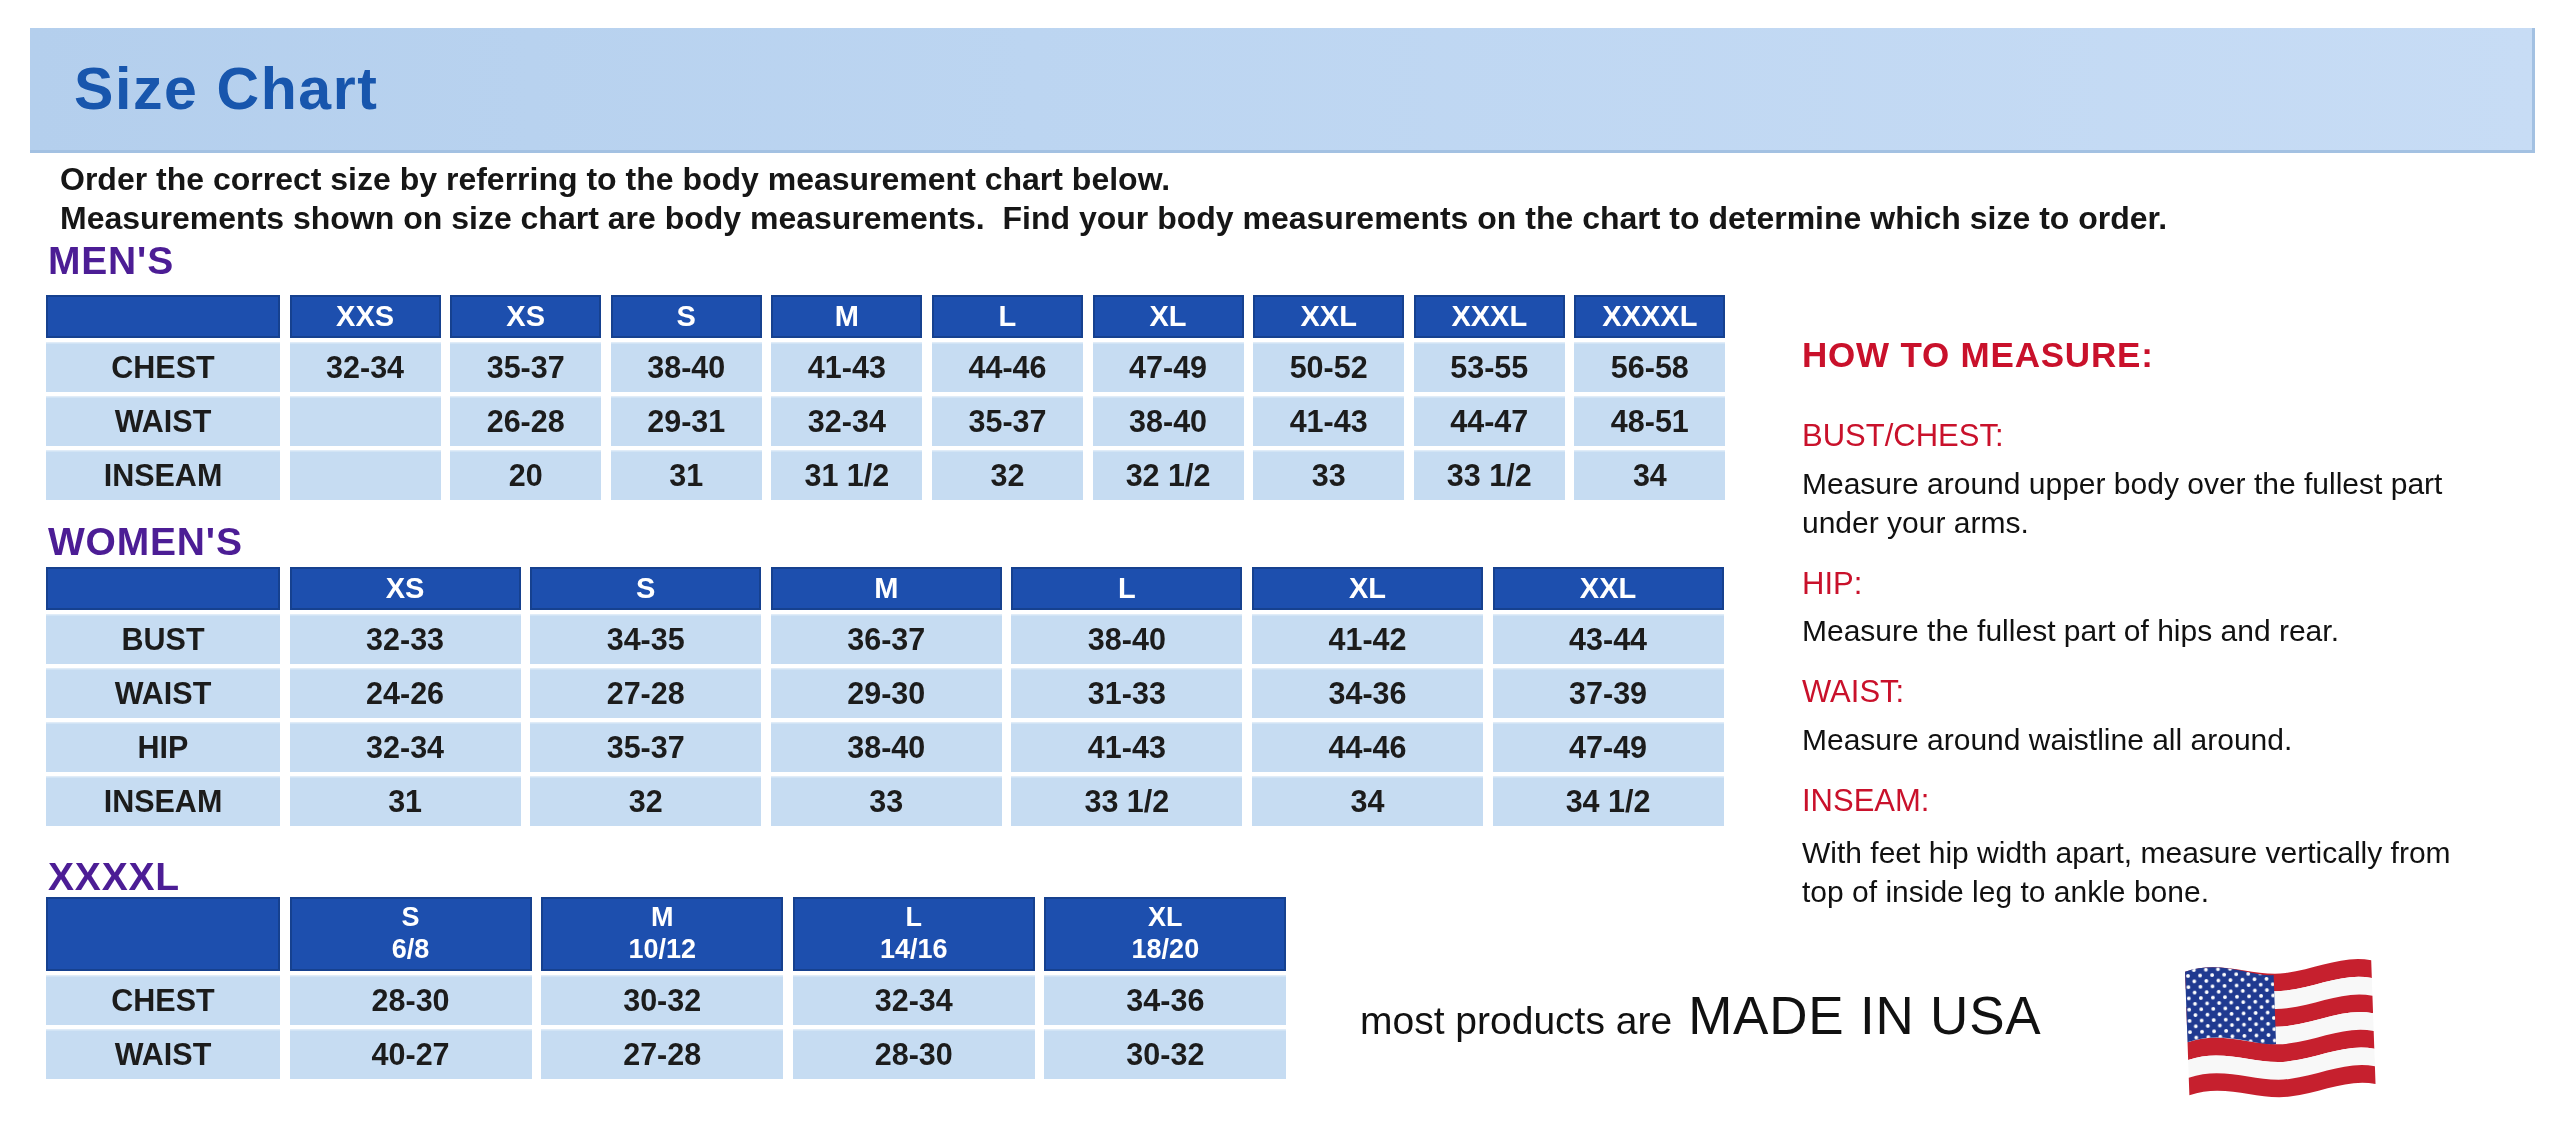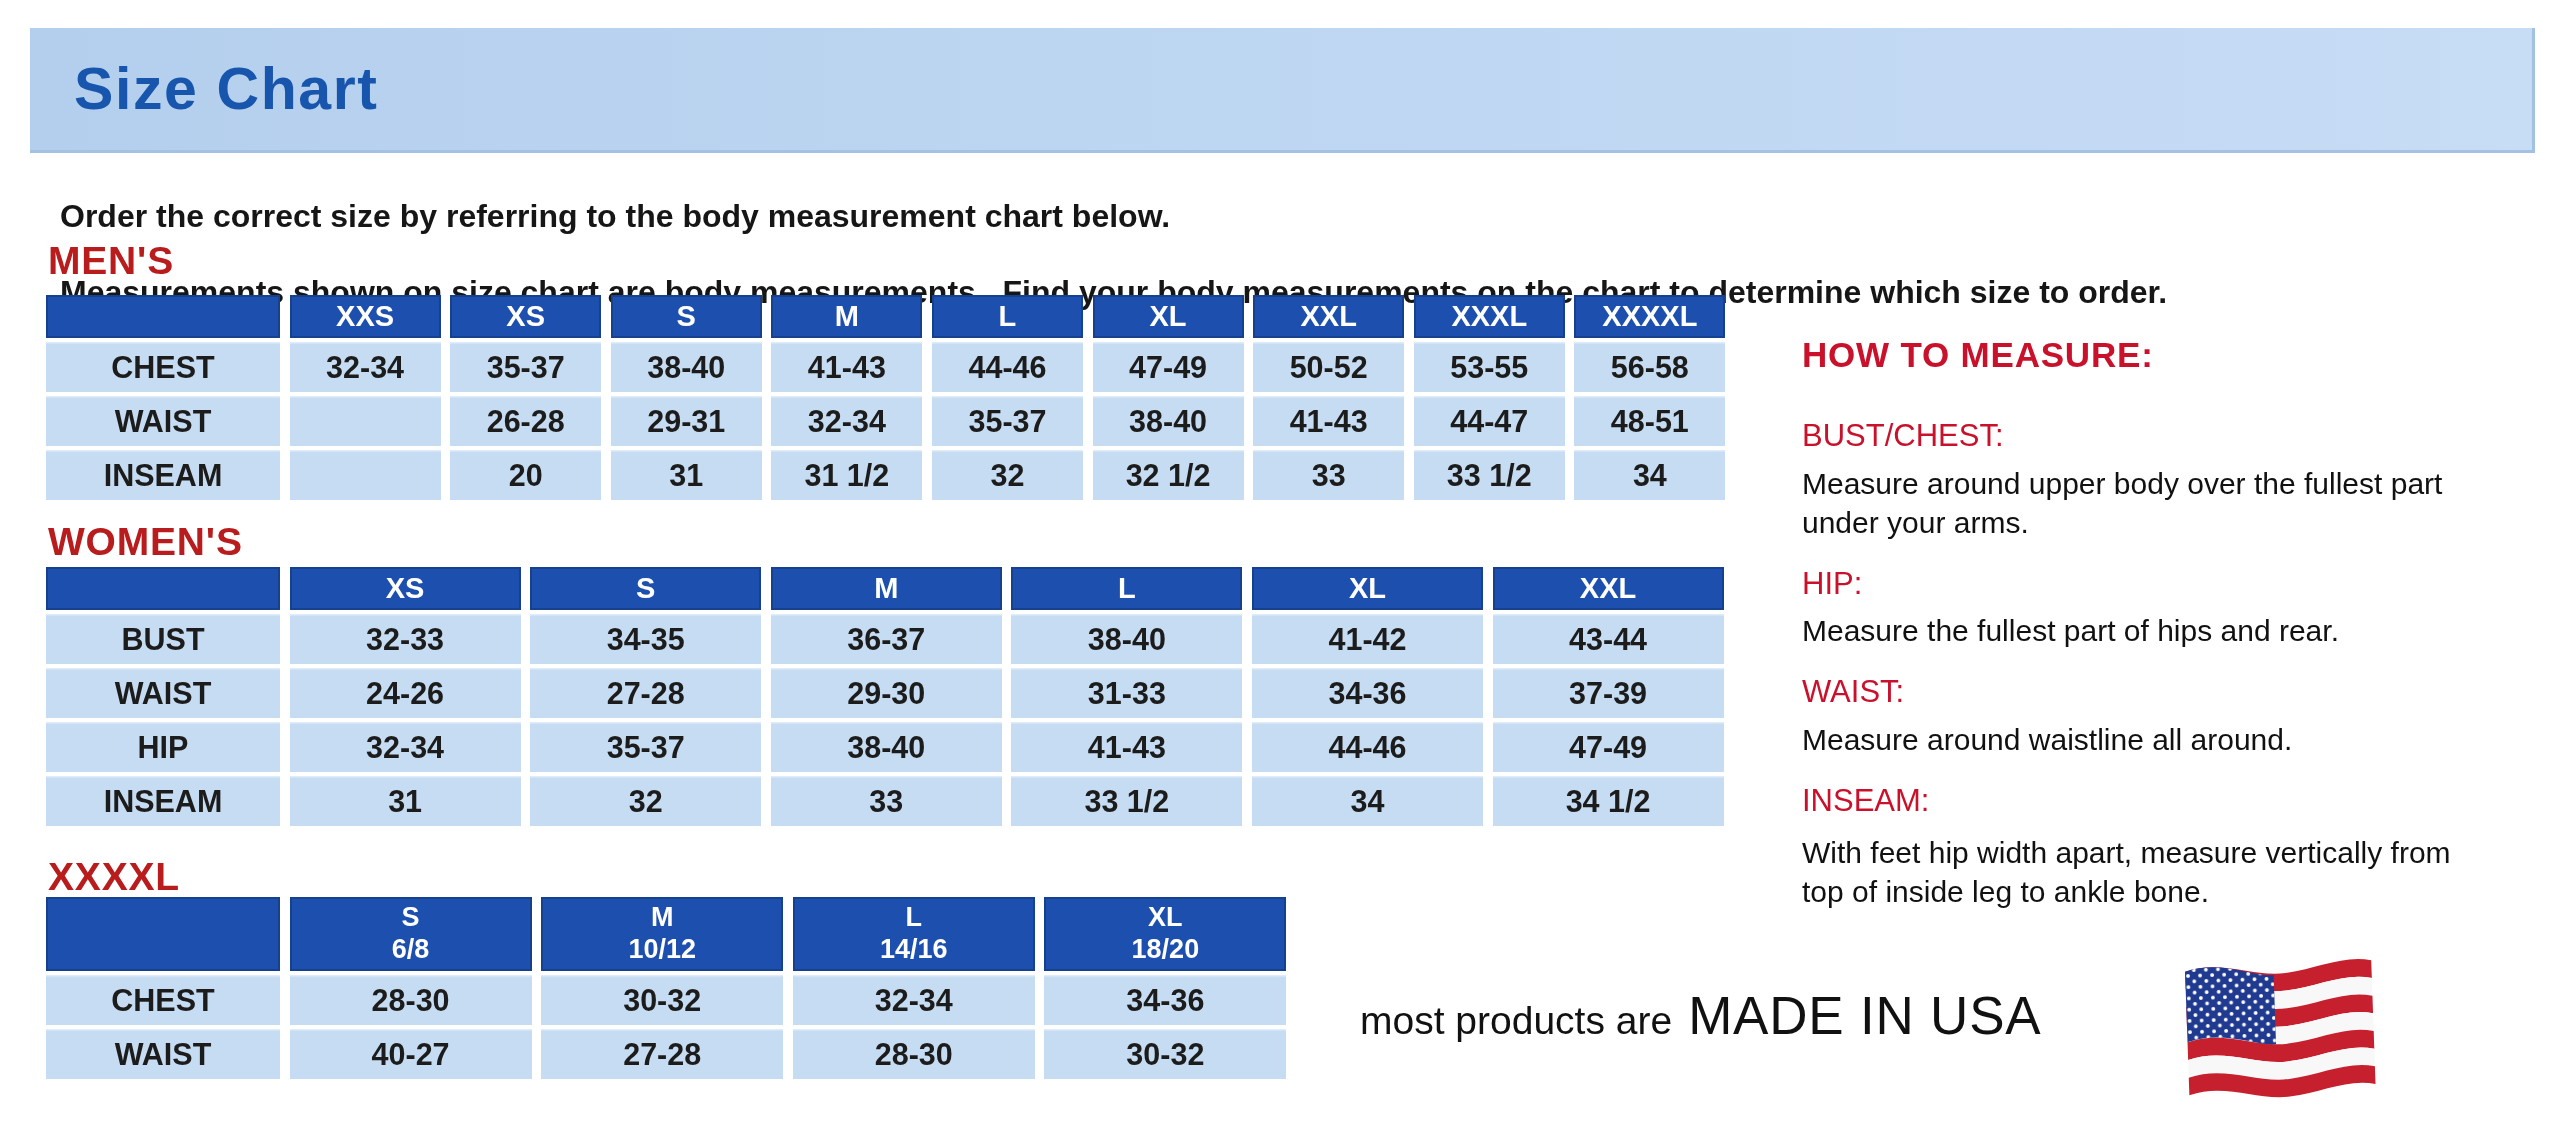--- a/index.html
+++ b/index.html
@@ -22,7 +22,7 @@
   }
   
   .intro{position:absolute;left:60px;top:160px;font-size:32px;font-weight:bold;line-height:39px;color:#161616;}
-  .intro-line{white-space:pre;margin-top:37px;}
+  .intro-line{white-space:pre;}
   
   .section-heading{
     position:absolute;left:48px;font-size:39px;font-weight:bold;

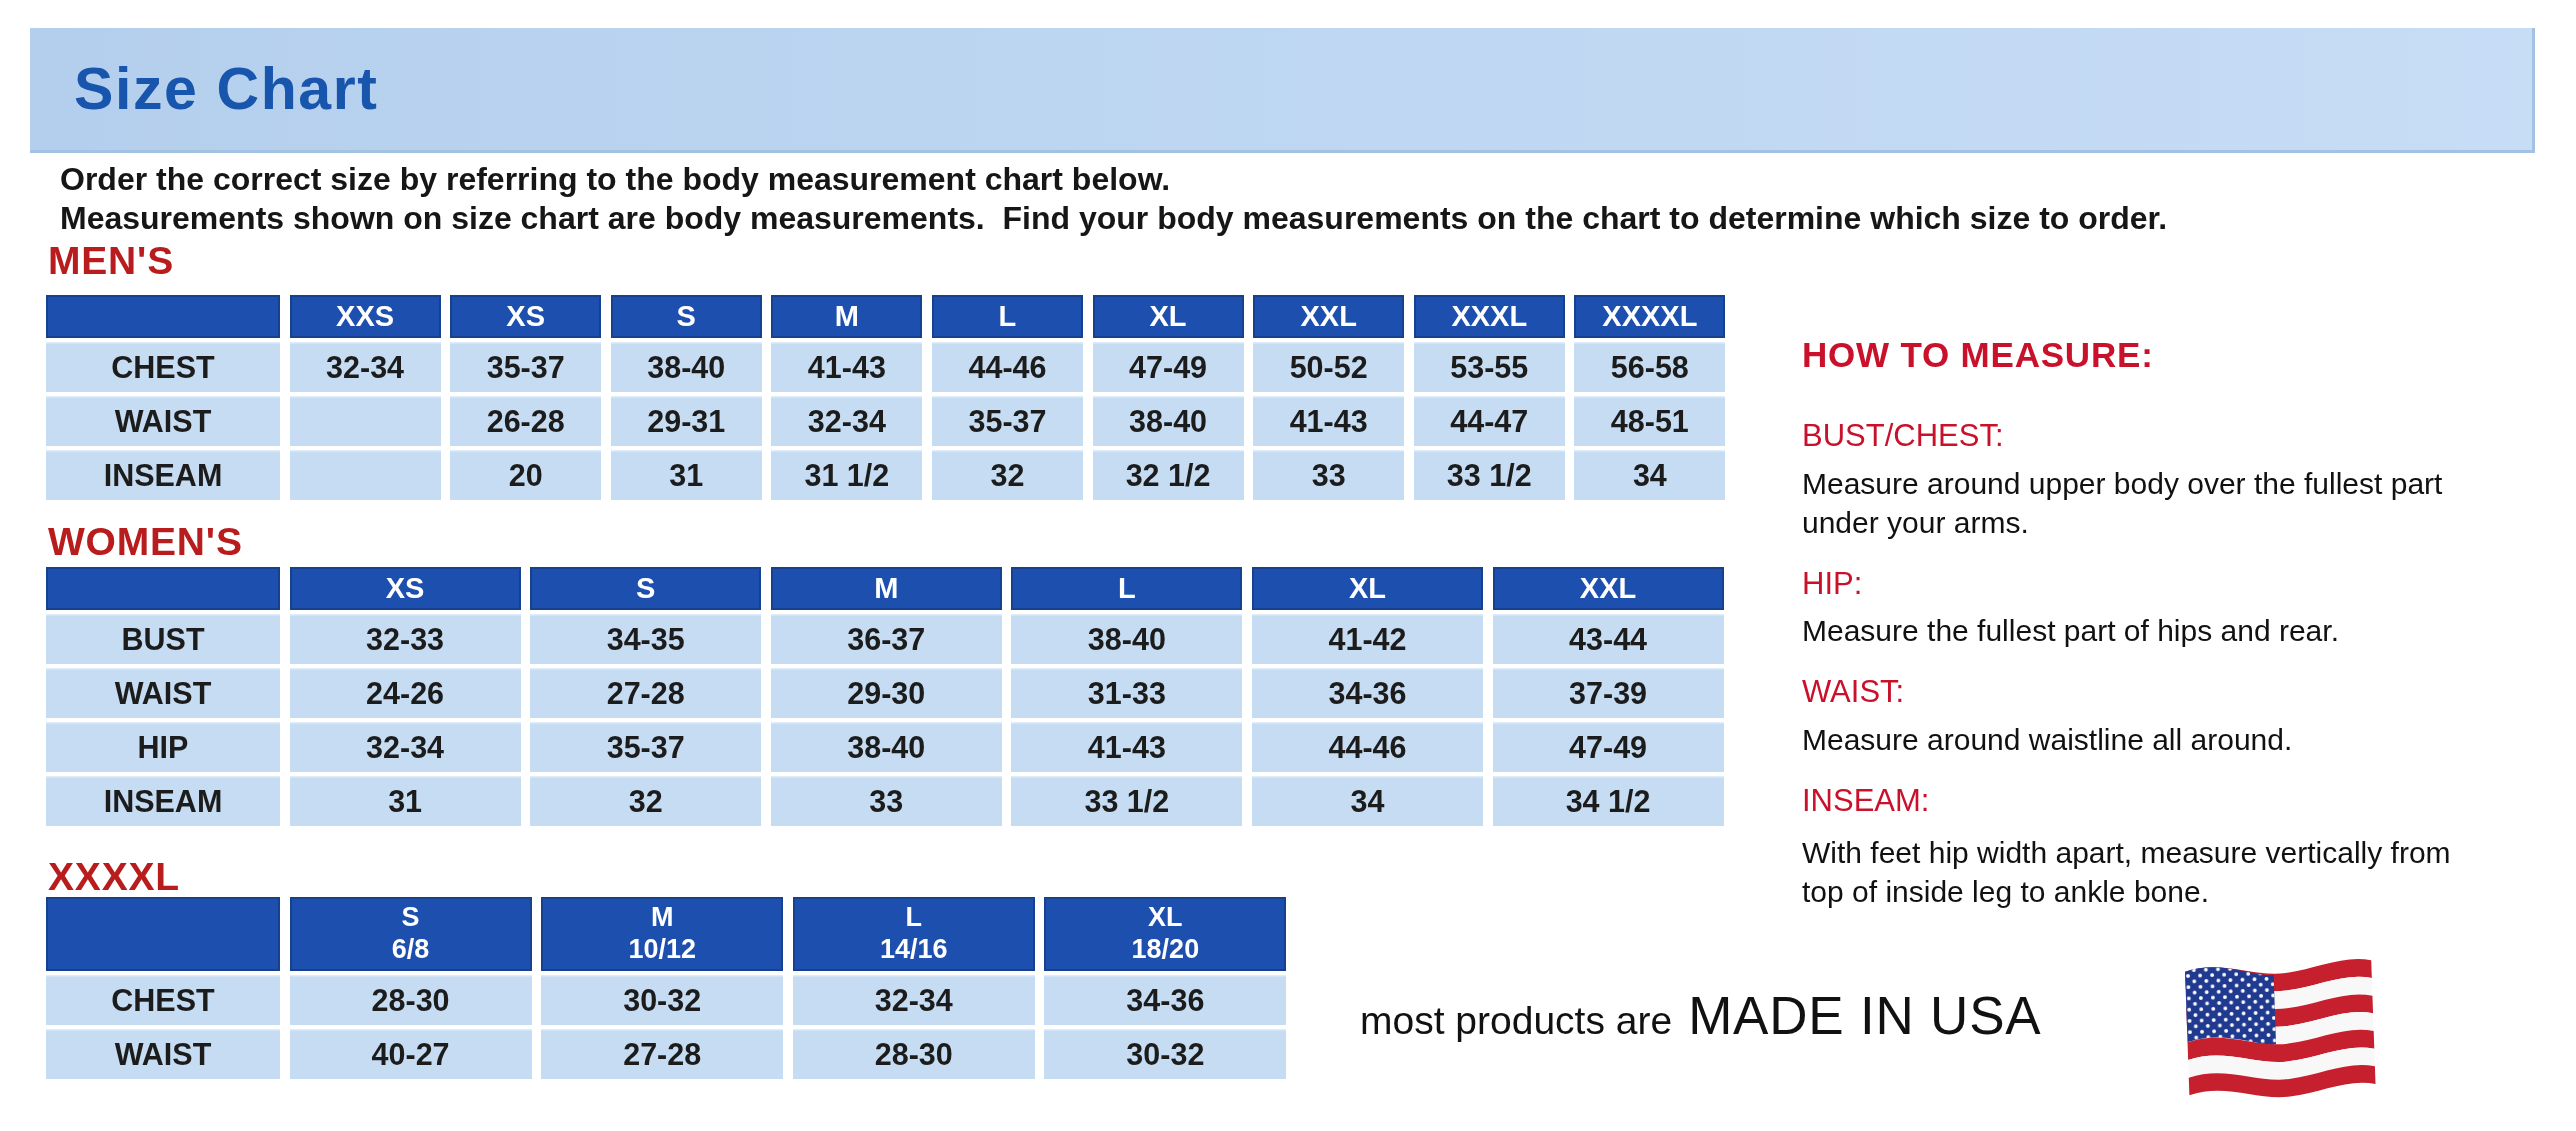--- a/index.html
+++ b/index.html
@@ -26,7 +26,7 @@
   
   .section-heading{
     position:absolute;left:48px;font-size:39px;font-weight:bold;
-    color:#b91c1c;letter-spacing:0.8px;margin:0;
+    color:#4c1d95;letter-spacing:0.8px;margin:0;
   }
   #mens-heading{top:239px;}
   #womens-heading{top:520px;}

